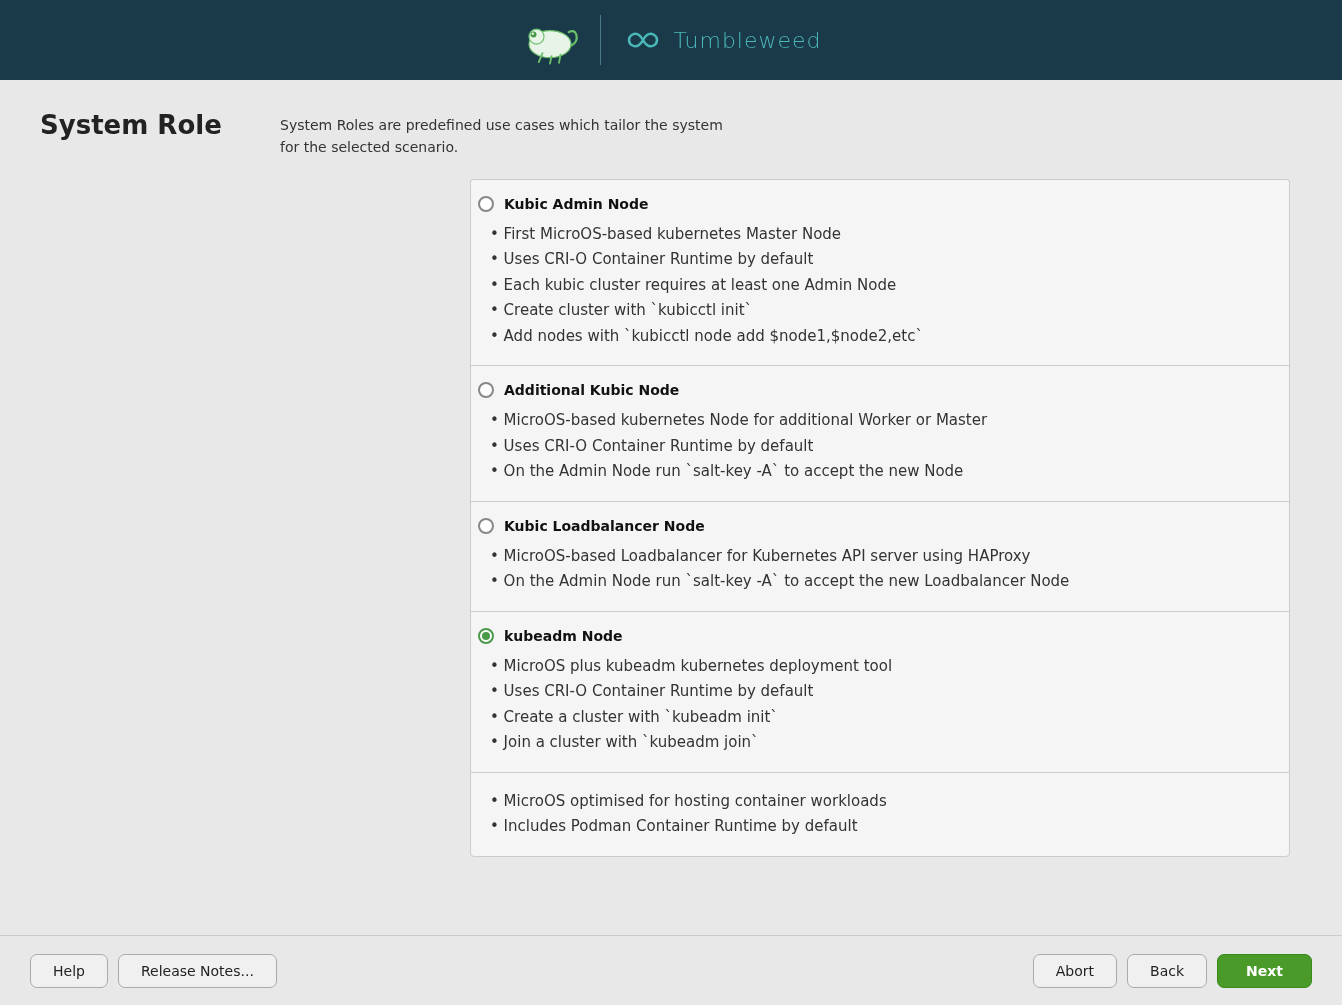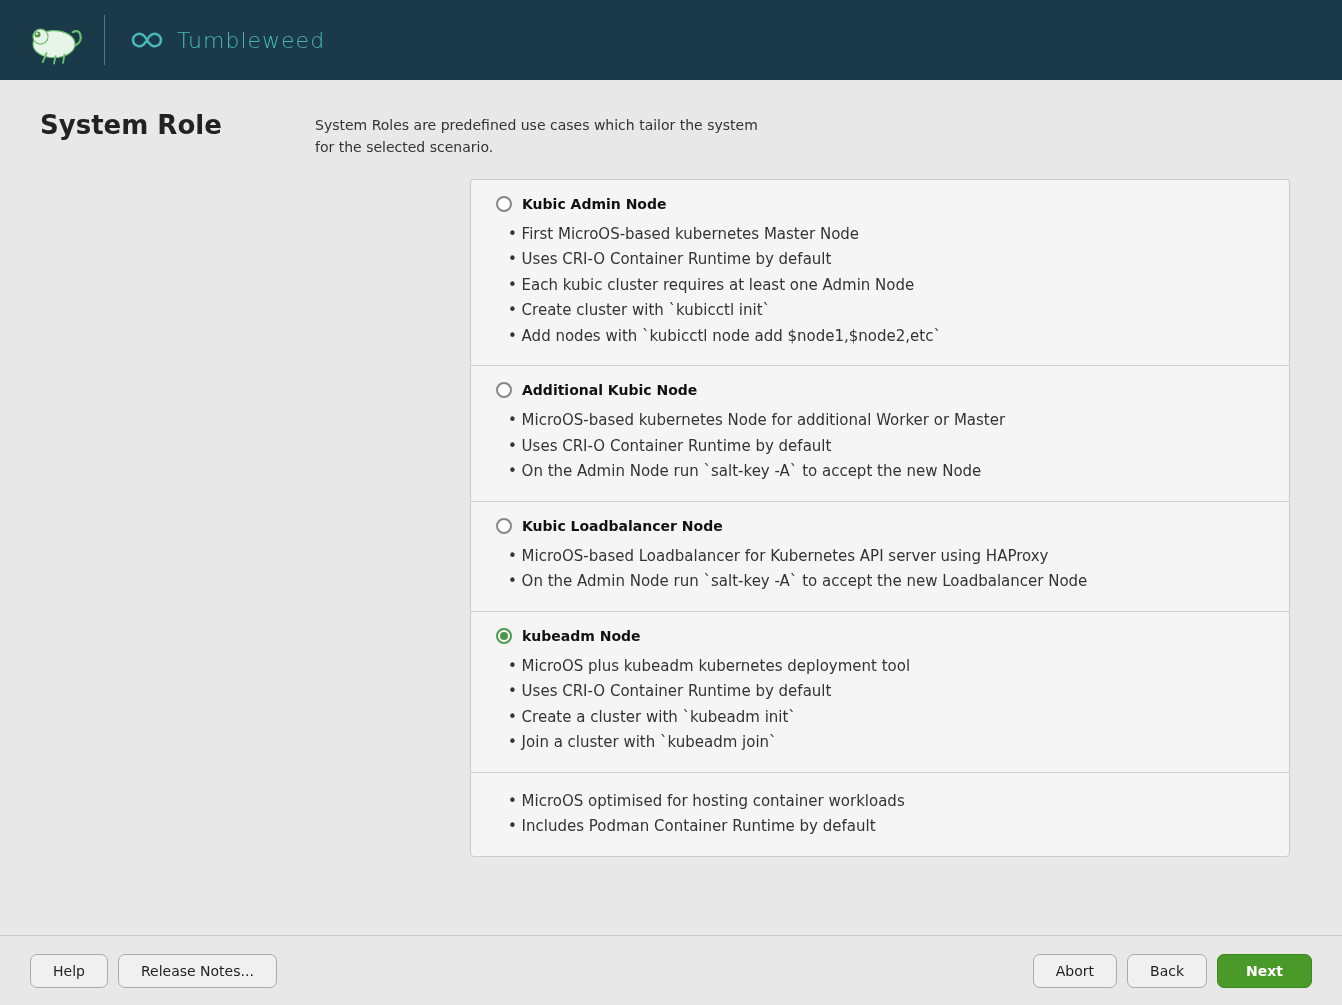--- a/index.html
+++ b/index.html
@@ -21,6 +21,7 @@
       align-items: center;
       padding: 0 24px;
       gap: 20px;
+      justify-content: center;
     }
     .header-logo {
       display: flex;

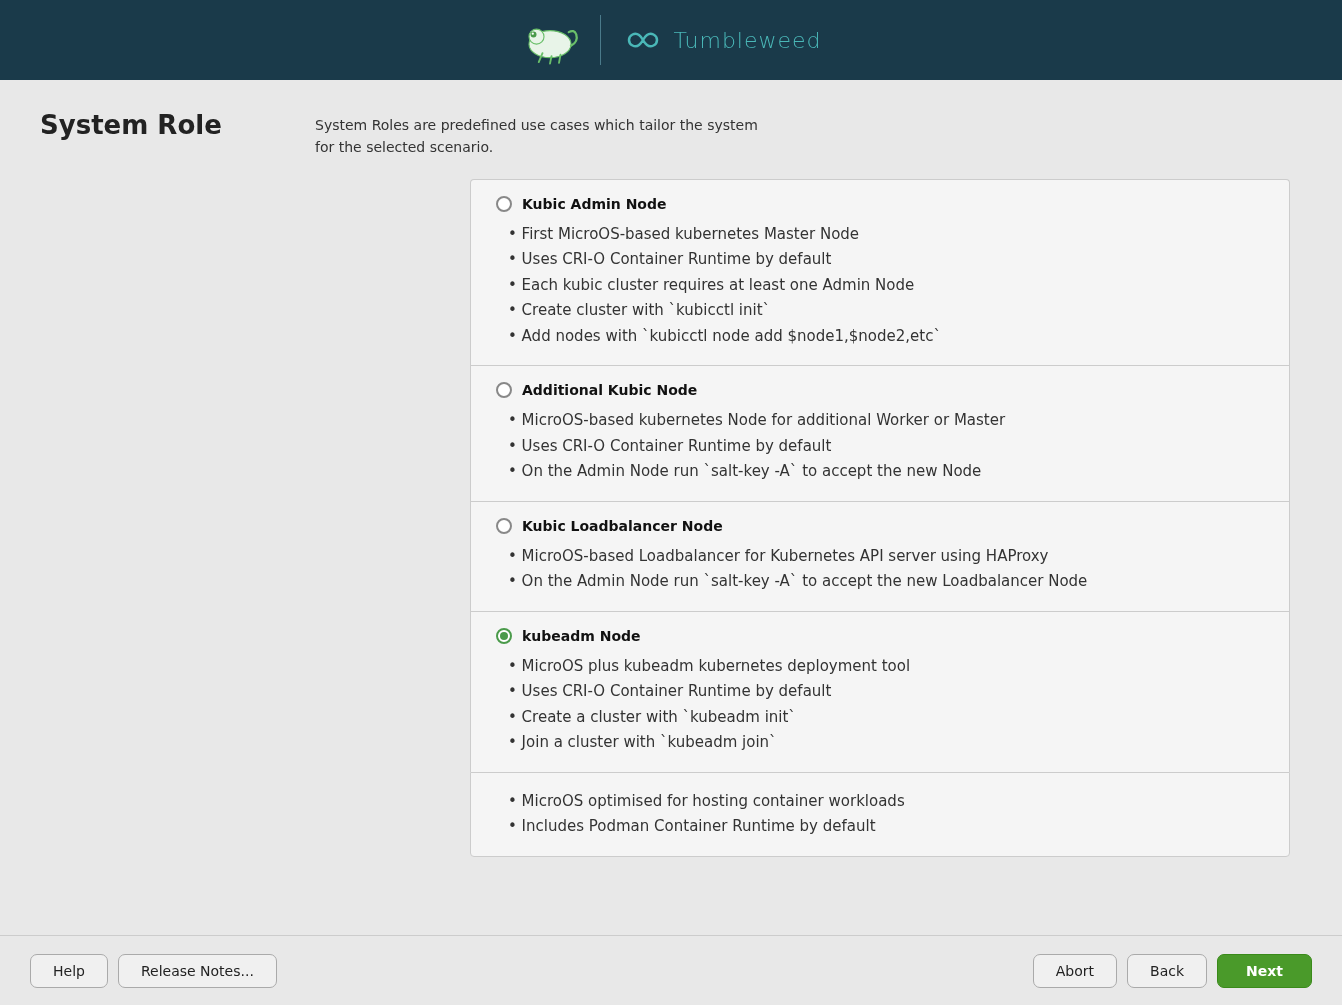--- a/index.html
+++ b/index.html
@@ -50,7 +50,7 @@
 
     .page-header {
       display: flex;
-      gap: 60px;
+      gap: 40px;
       margin-bottom: 20px;
     }
 

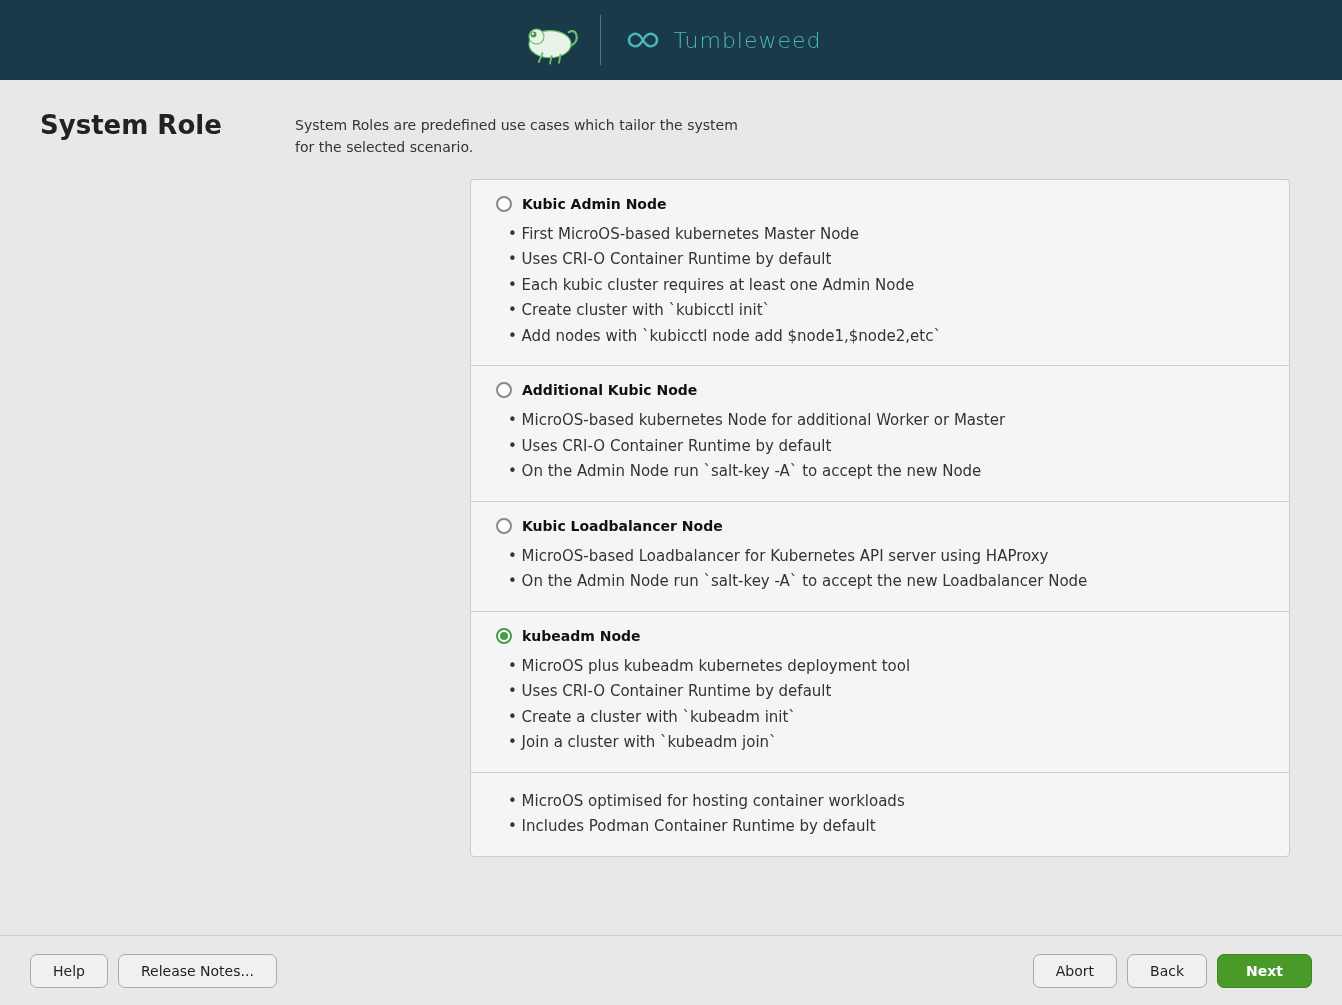--- a/index.html
+++ b/index.html
@@ -67,7 +67,6 @@
       font-size: 14px;
       line-height: 1.6;
       margin-top: 4px;
-      margin-left: 15px;
     }
 
     .roles-panel {

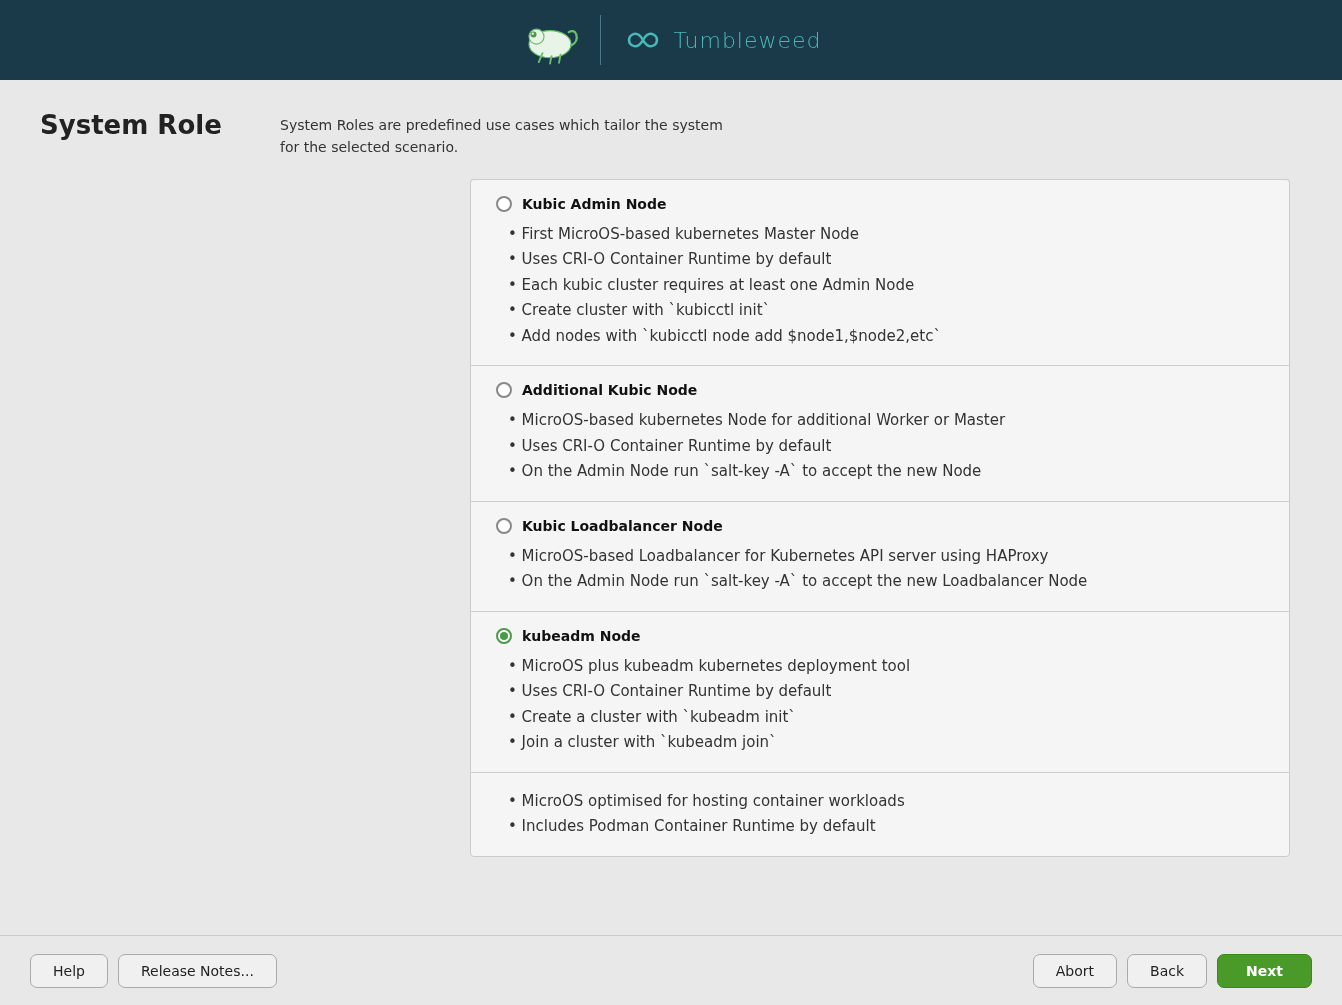--- a/index.html
+++ b/index.html
@@ -80,7 +80,7 @@
     .role-card {
       background: #f5f5f5;
       border: 1px solid #ccc;
-      padding: 16px 25px;
+      padding: 16px 7px;
       margin-bottom: 0;
       border-bottom: none;
     }

